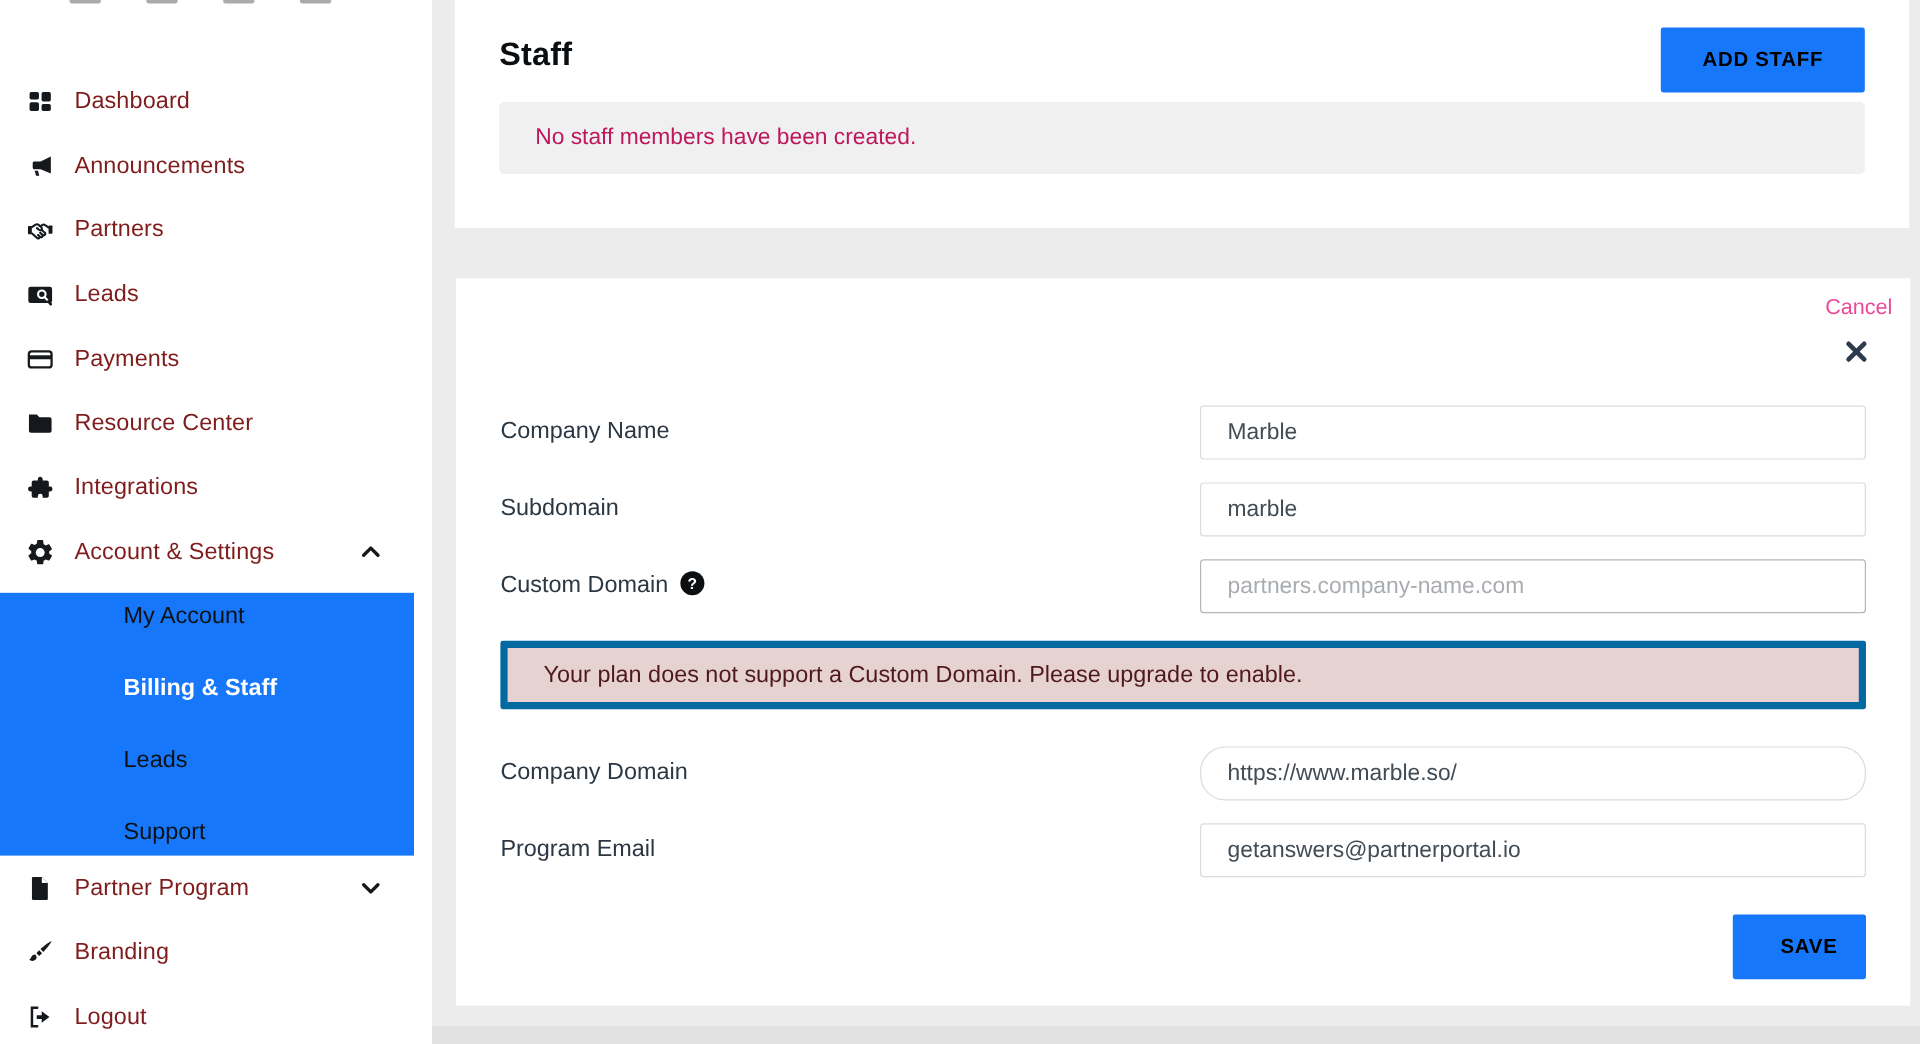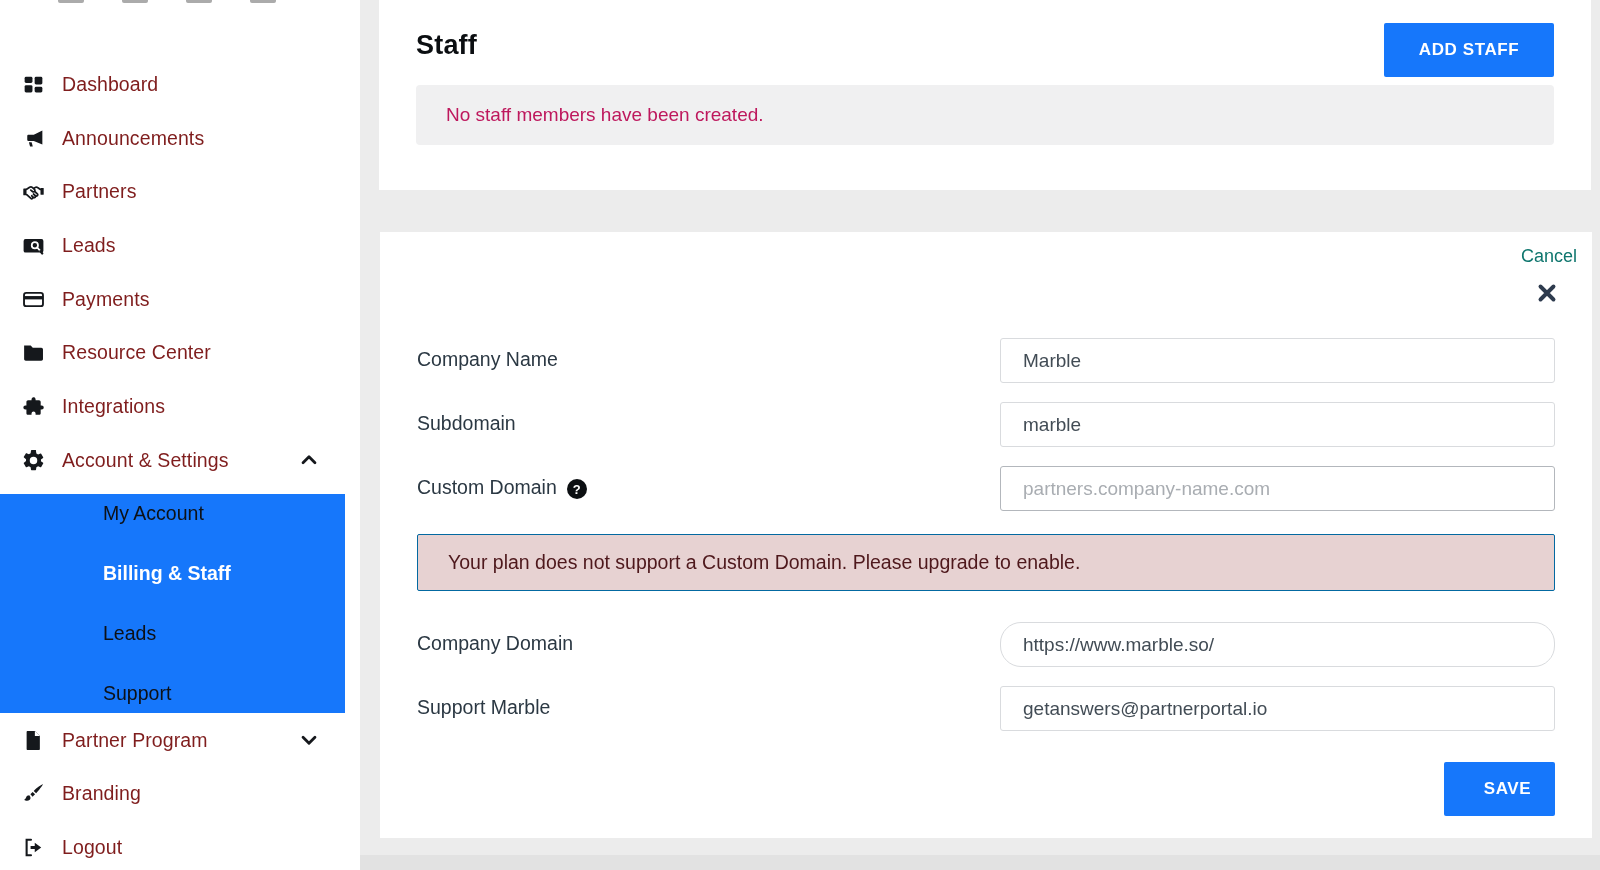--- a/index.html
+++ b/index.html
@@ -29,7 +29,7 @@
   .bottom-strip { position:absolute; left:360px; top:855px; width:1240px; height:15px; background:#e2e2e2; }
 
   .section-title { position:absolute; left:37px; font-size:27px; font-weight:bold; color:#0b0e11; letter-spacing:.2px; }
-  .btn { position:absolute; background:#1677fb; color:#ffffff; font-size:17px; font-weight:bold;
+  .btn { position:absolute; background:#1677fb; color:#000000; font-size:17px; font-weight:bold;
     letter-spacing:.6px; border:none; display:flex; align-items:center; justify-content:center;
     cursor:pointer; border-radius:2px; font-family:"Liberation Sans", sans-serif; }
   .add-staff-btn { left:1005px; top:23px; width:170px; height:54px; }

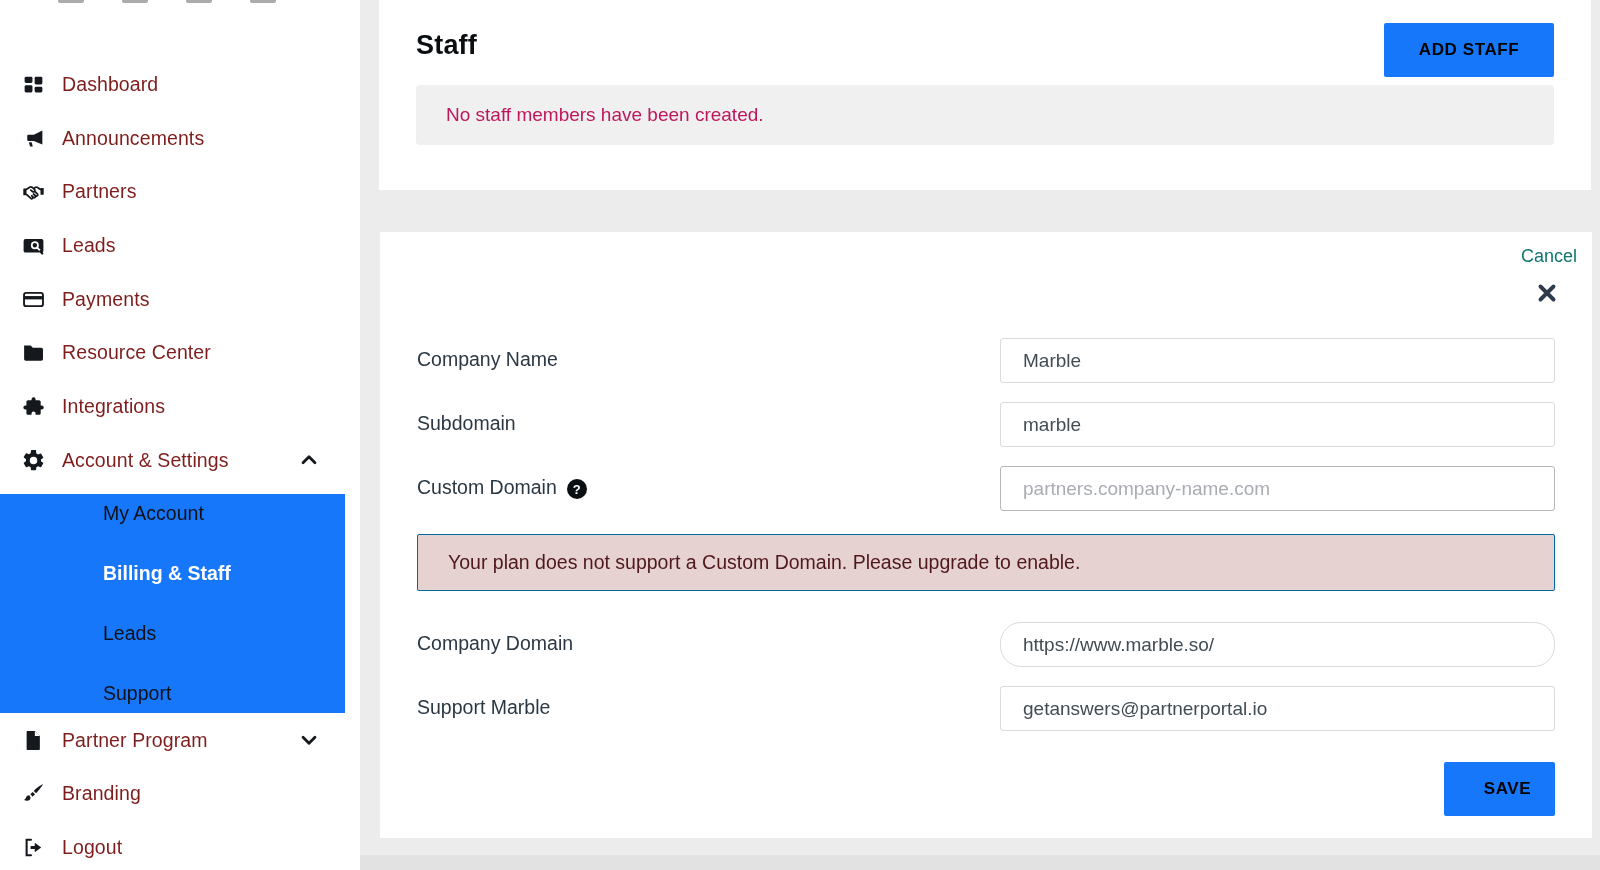--- a/index.html
+++ b/index.html
@@ -38,7 +38,7 @@
   .empty-box { position:absolute; left:37px; top:85px; width:1138px; height:60px; background:#f0f0f1;
     border-radius:4px; display:flex; align-items:center; padding-left:30px; font-size:19px; color:#be185d; }
 
-  .cancel-link { position:absolute; right:15px; top:14px; font-size:18px; color:#0f766e; cursor:pointer; }
+  .cancel-link { position:absolute; right:15px; top:14px; font-size:18px; color:#ec4899; cursor:pointer; }
   .close-x { position:absolute; right:32px; top:48px; width:26px; height:26px; cursor:pointer; }
   .close-x svg { width:26px; height:26px; }
 

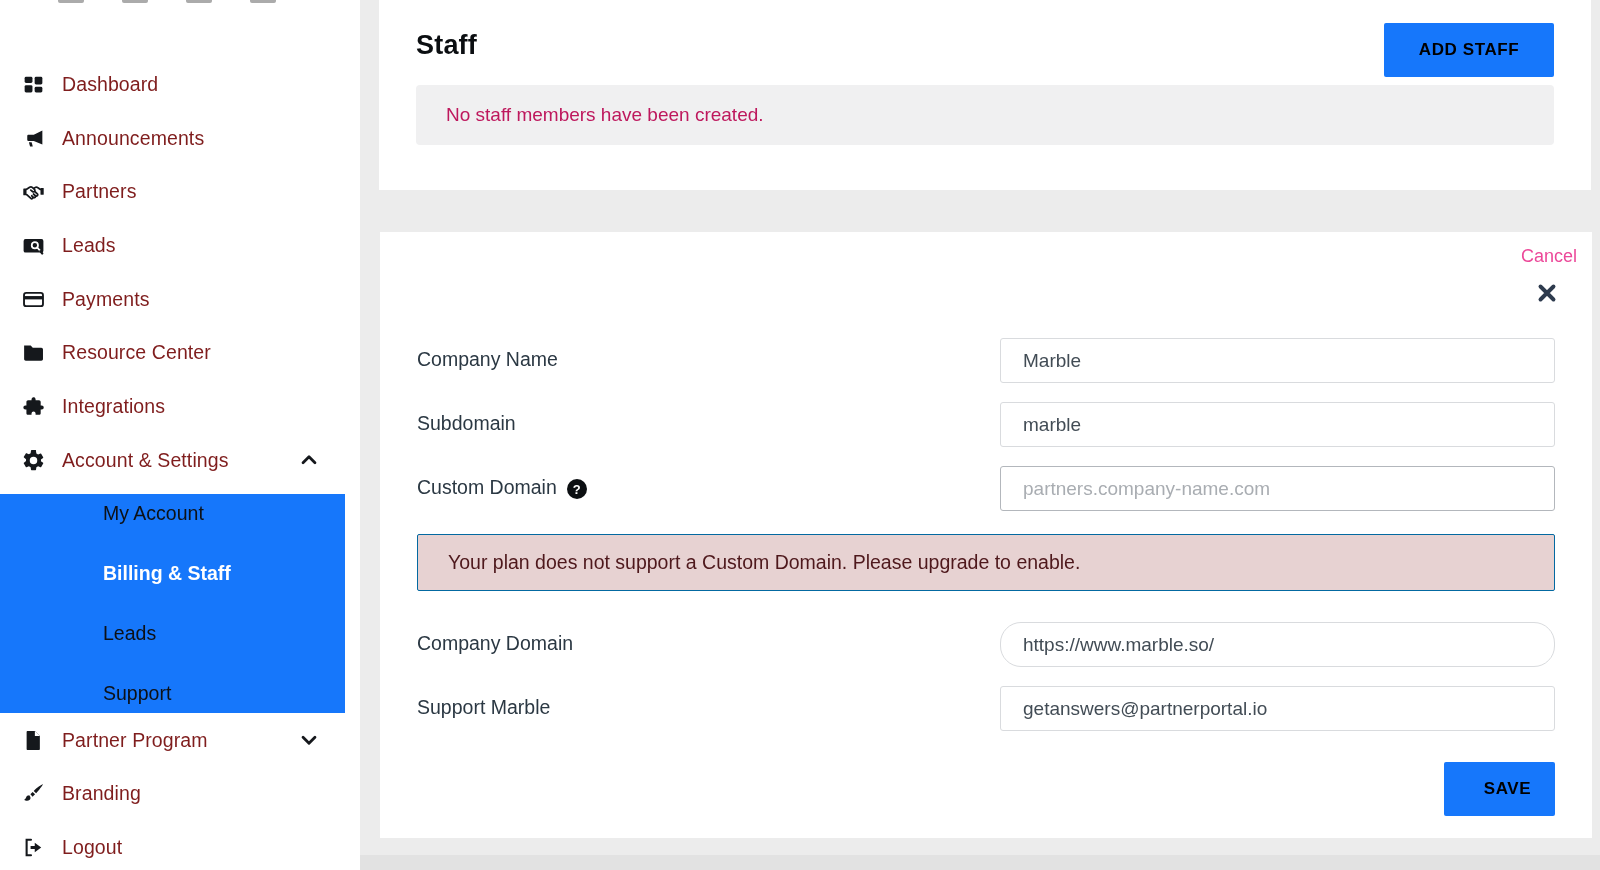--- a/index.html
+++ b/index.html
@@ -42,7 +42,7 @@
   .close-x { position:absolute; right:32px; top:48px; width:26px; height:26px; cursor:pointer; }
   .close-x svg { width:26px; height:26px; }
 
-  .field-label { position:absolute; left:37px; font-size:19.5px; color:#2b3843; display:flex; align-items:flex-end; gap:10px; }
+  .field-label { position:absolute; left:37px; font-size:19.5px; color:#2b3843; display:flex; align-items:flex-start; gap:10px; }
   .text-input { position:absolute; left:620px; width:555px; height:45px; border:1px solid #d9dbde; border-radius:3px;
     font-size:19px; color:#424c55; padding:0 22px; font-family:"Liberation Sans", sans-serif; background:#ffffff; outline:none; }
   .text-input::placeholder { color:#a9adb2; }

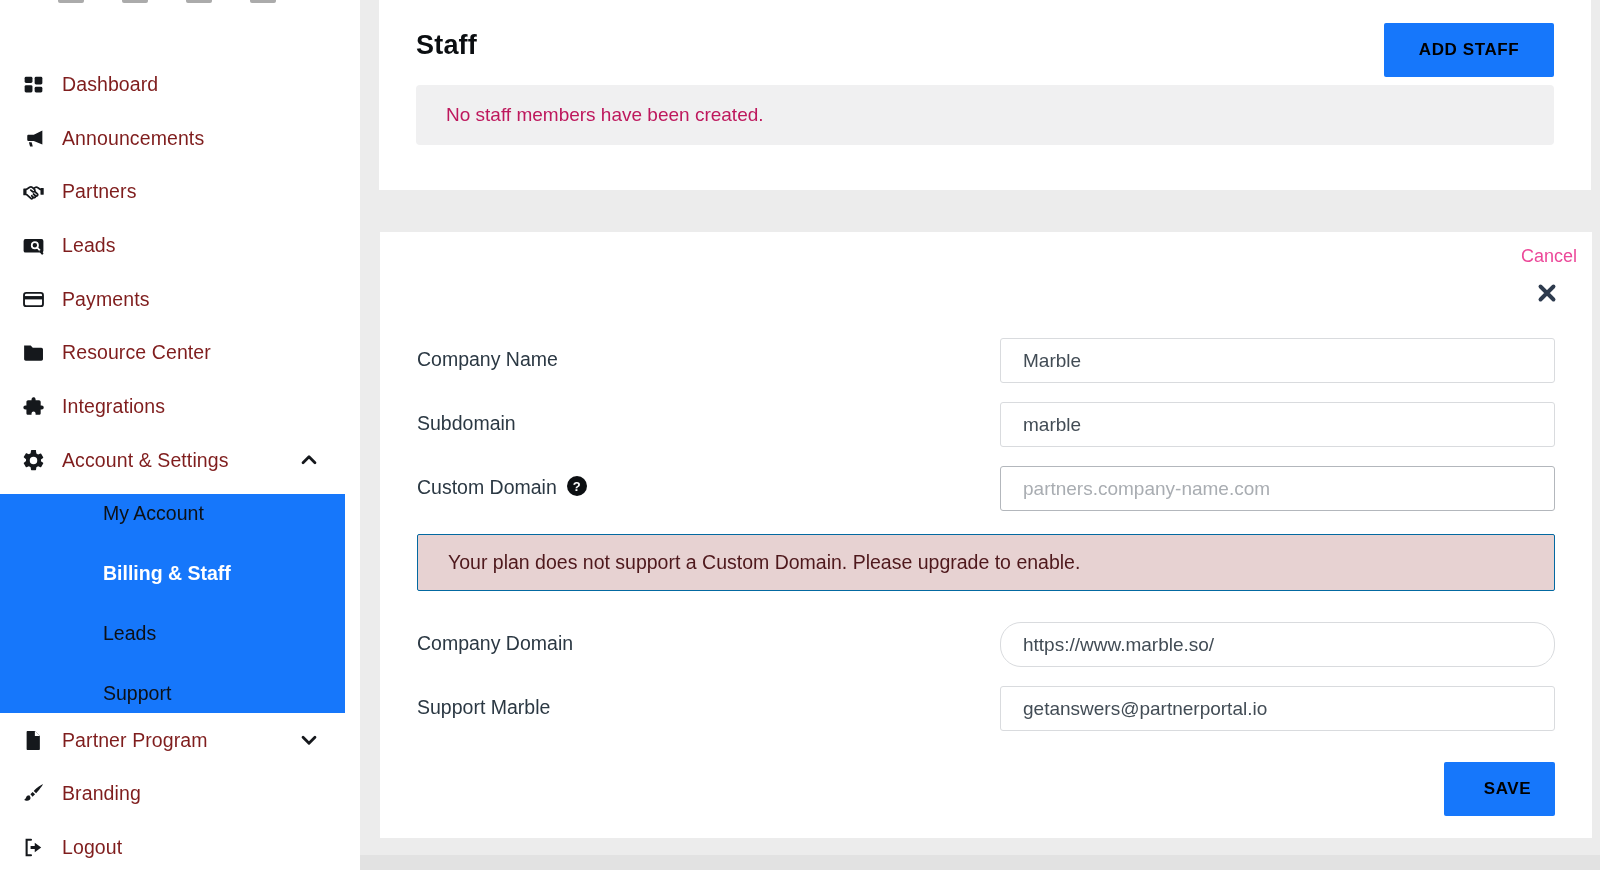--- a/index.html
+++ b/index.html
@@ -50,7 +50,7 @@
   .help-badge { width:20px; height:20px; border-radius:50%; background:#0c0f12; color:#ffffff;
     font-size:13px; font-weight:bold; display:inline-flex; align-items:center; justify-content:center; cursor:pointer; }
   .warning-banner { position:absolute; left:37px; top:302px; width:1138px; height:57px; background:#e7d2d2;
-    border:1px solid #0369a1; border-radius:2px; display:flex; align-items:center; padding-left:30px;
+    border:6px solid #0369a1; border-radius:2px; display:flex; align-items:center; padding-left:30px;
     font-size:19.5px; color:#4e181c; }
 </style>
 </head>

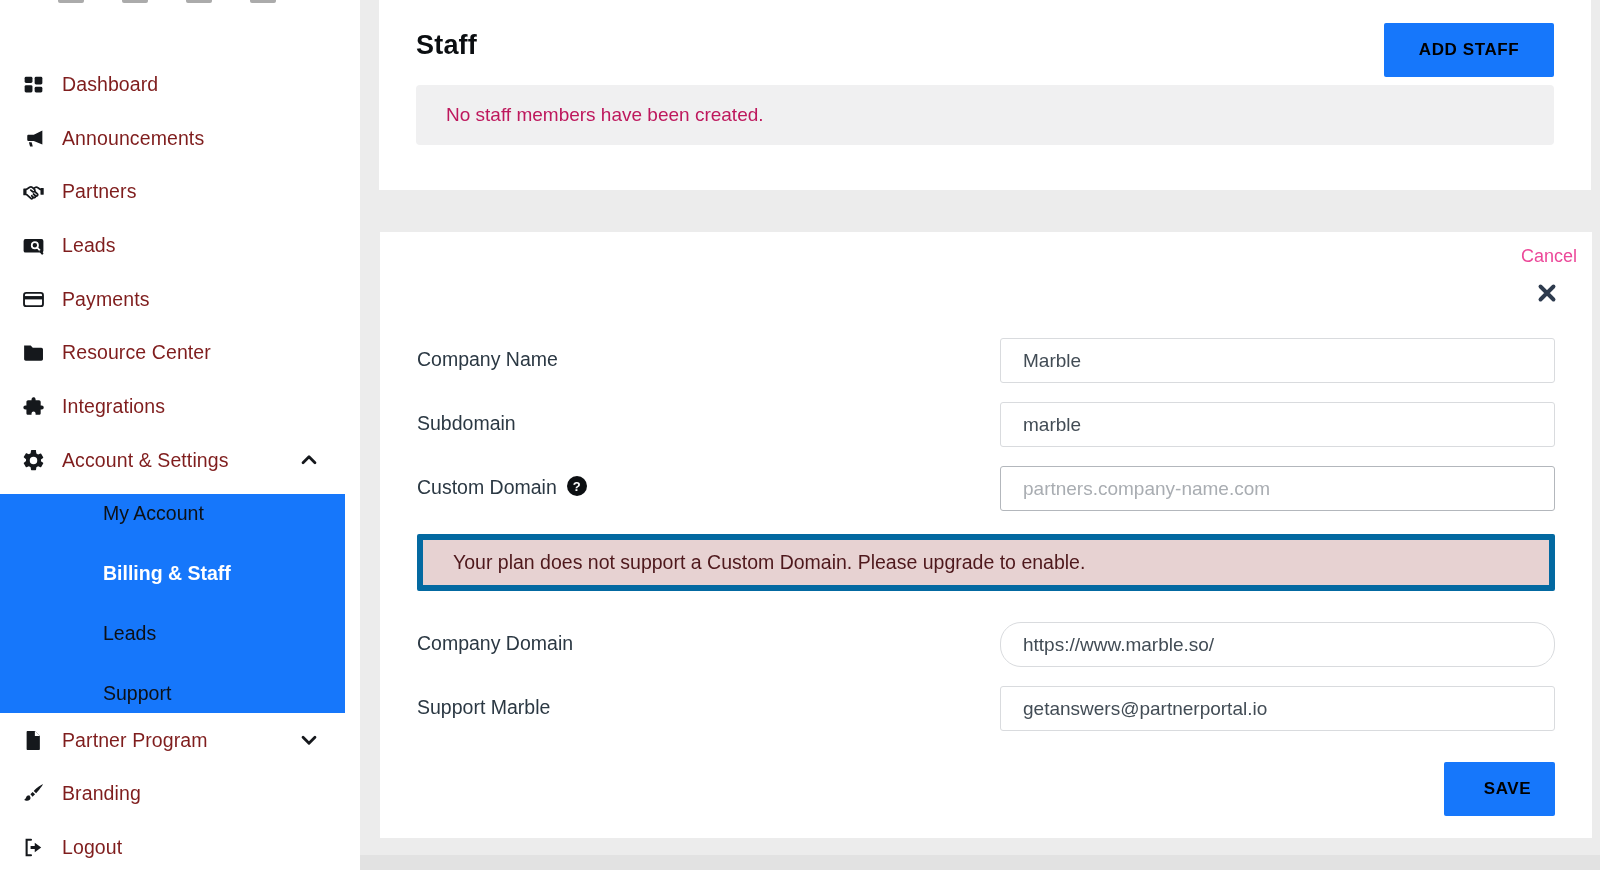--- a/index.html
+++ b/index.html
@@ -239,7 +239,7 @@
     <input class="text-input" style="top: 390px; border-radius: 21px;" type="text" value="https://www.marble.so/">
 
     <div class="field-label" style="top:464px">
-      <span>Support Marble</span>
+      <span>Program Email</span>
     </div>
     <input class="text-input" style="top: 454px;" type="text" value="getanswers@partnerportal.io">
 

